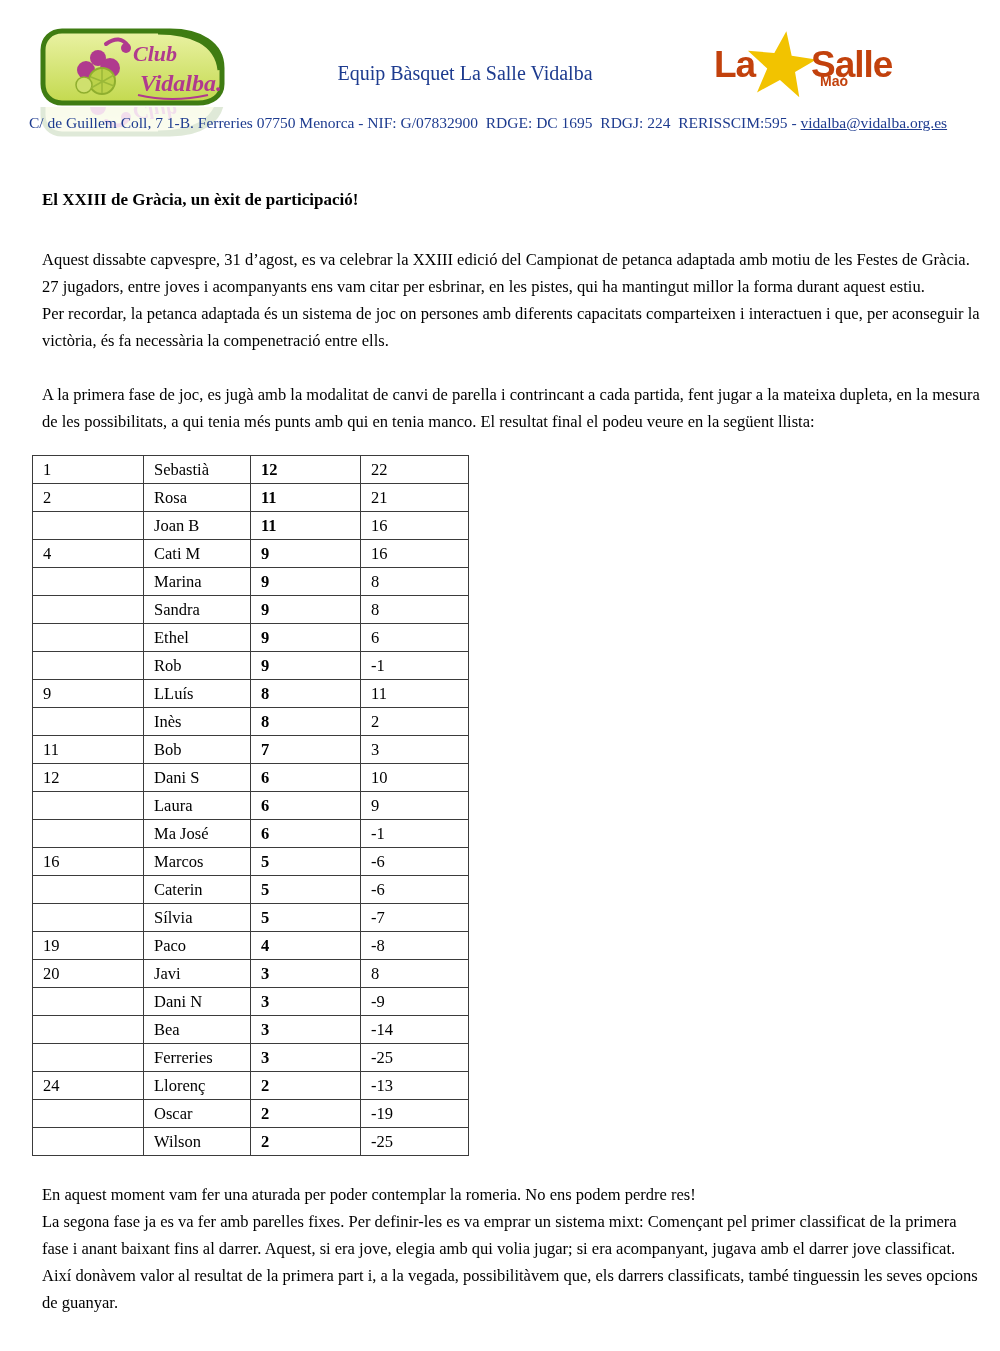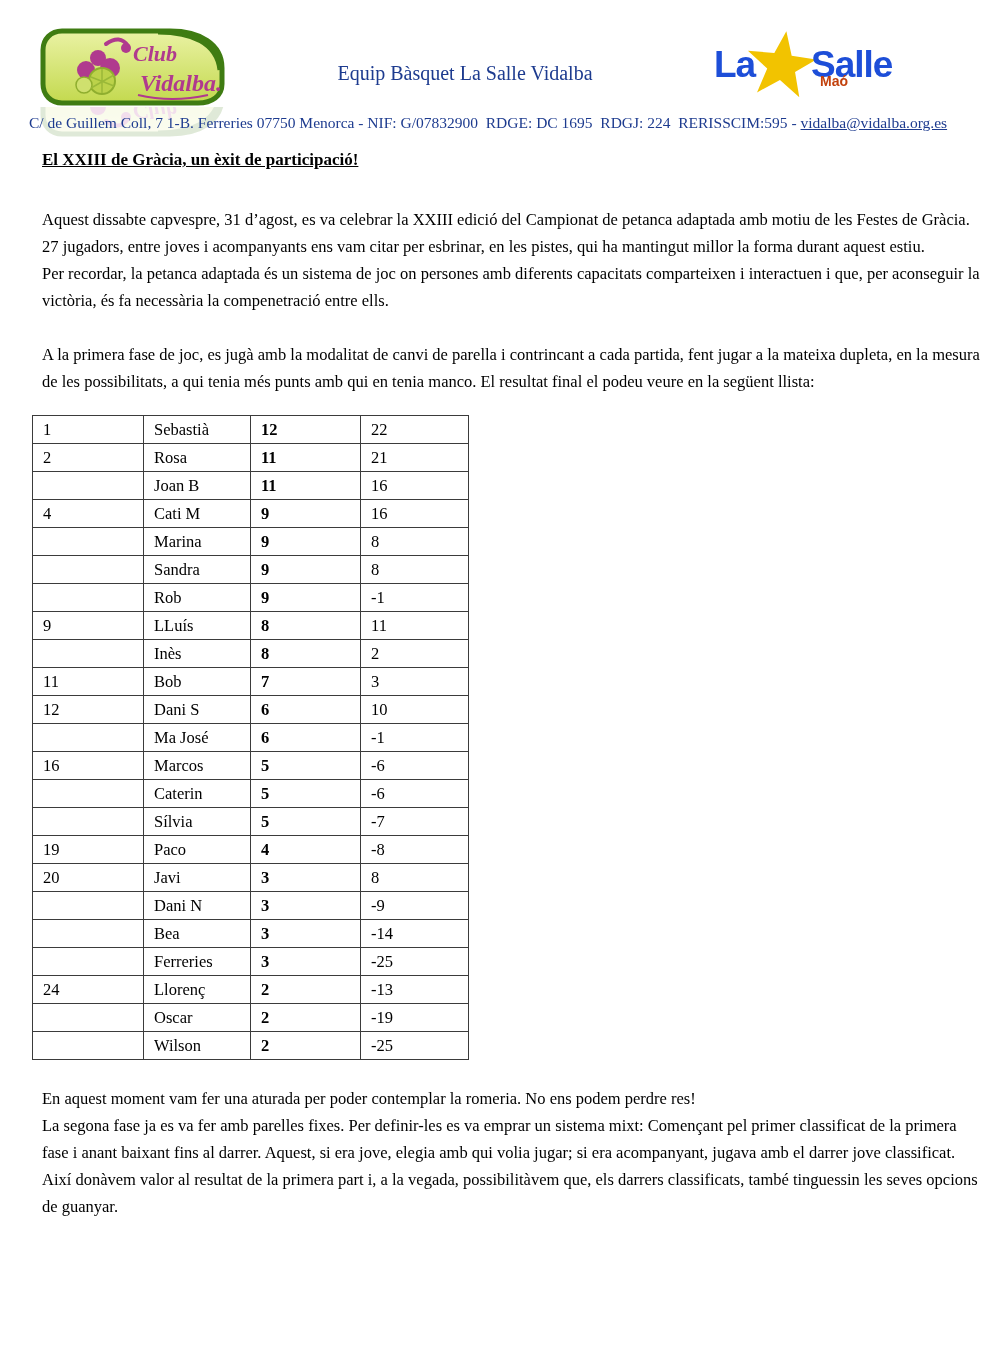--- a/index.html
+++ b/index.html
@@ -28,7 +28,7 @@
   .lasalle-logo{position:absolute;left:712px;top:30px;width:180px;height:80px;
     font-family:"Liberation Sans", sans-serif;}
   .lasalle-la,.lasalle-salle{
-    position:absolute;top:14px;font-size:37px;font-weight:bold;color:#1d4ed8;letter-spacing:-1px;
+    position:absolute;top:14px;font-size:37px;font-weight:bold;color:#c2410c;letter-spacing:-1px;
   }
   .lasalle-la{left:2px;}
   .lasalle-salle{left:99px;}

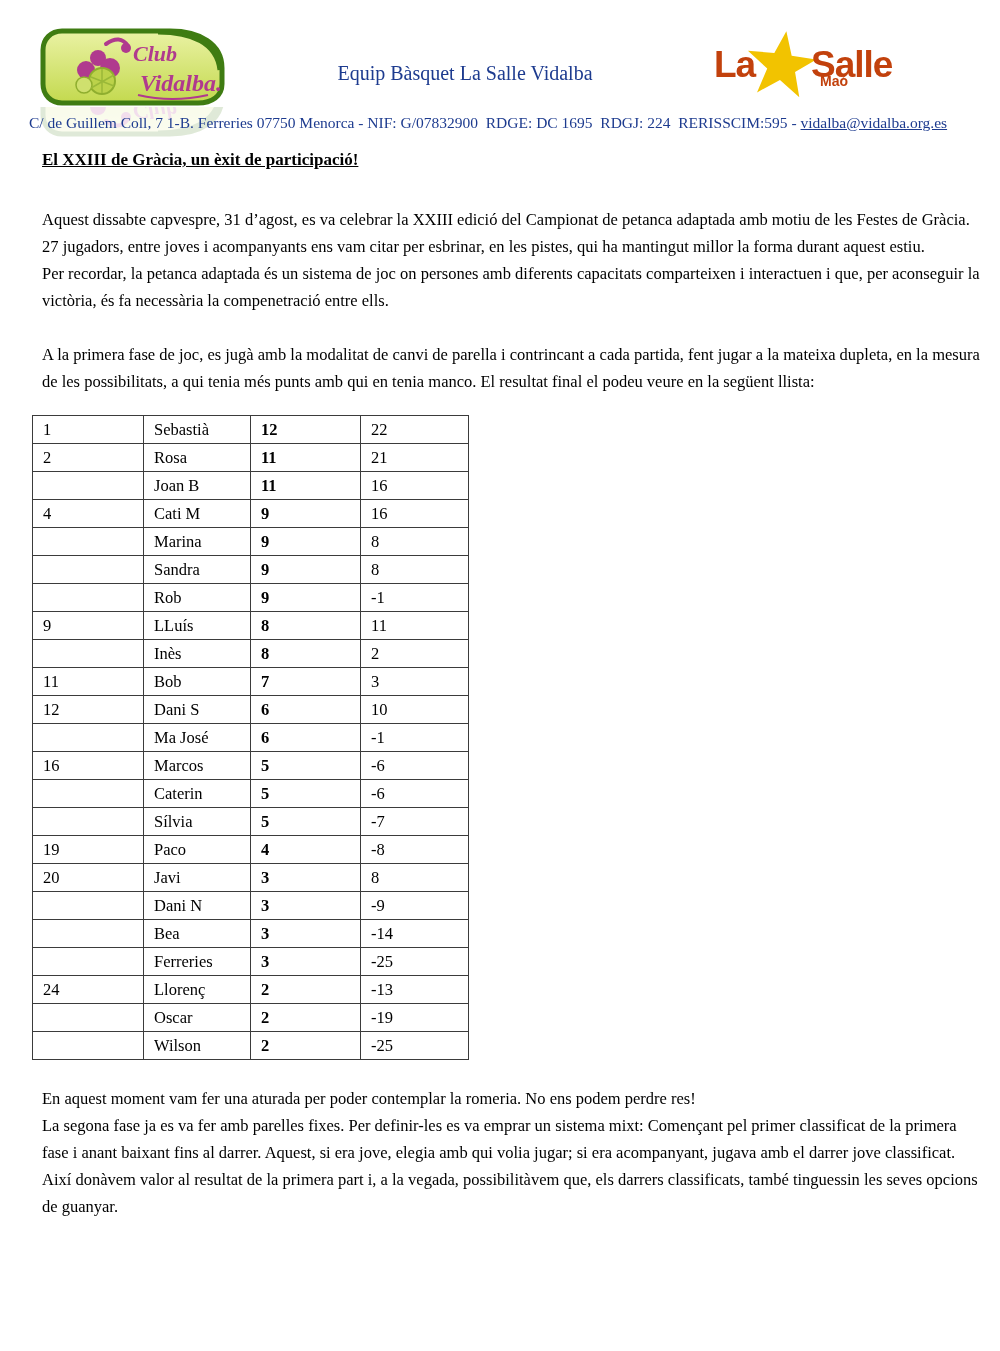--- a/index.html
+++ b/index.html
@@ -41,7 +41,7 @@
   .address-line a{color:#1d3b8f;text-decoration:underline;}
   
   .doc-body{margin:0 13px 0 42px;}
-  .doc-title{font-size:17px;font-weight:bold;text-decoration:underline;}
+  .doc-title{font-size:17px;font-weight:bold;margin-top:40px;}
   .para{font-size:16.5px;line-height:27px;}
   .p1{margin-top:36px;}
   .p2{margin-top:27px;}

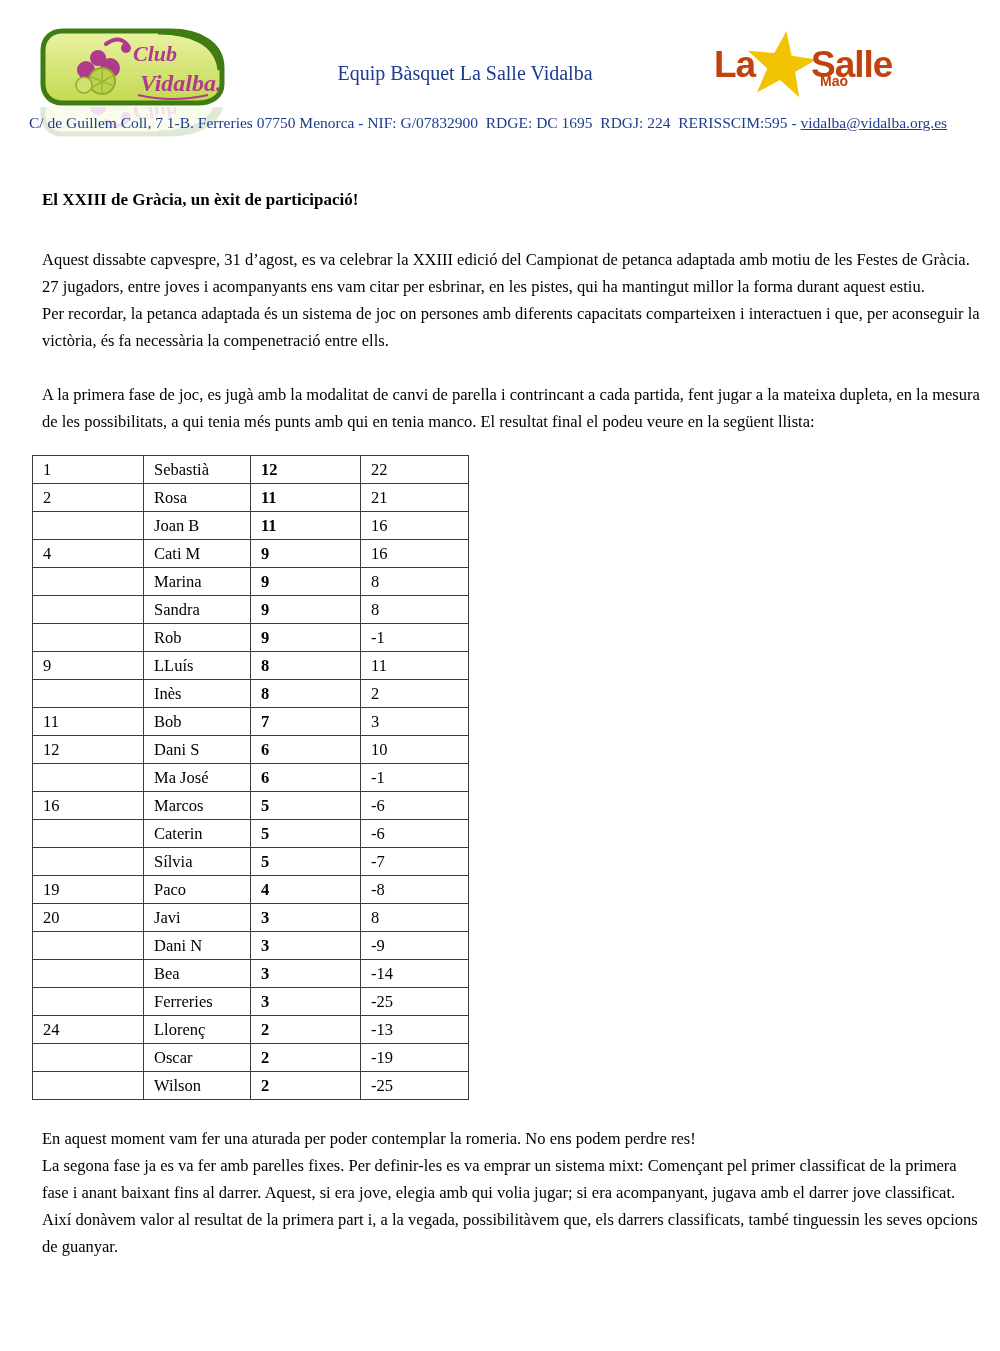--- a/index.html
+++ b/index.html
@@ -196,6 +196,12 @@
         </tr>
         <tr>
           <td></td>
+          <td>Ethel</td>
+          <td class="points">9</td>
+          <td>6</td>
+        </tr>
+        <tr>
+          <td></td>
           <td>Rob</td>
           <td class="points">9</td>
           <td>-1</td>

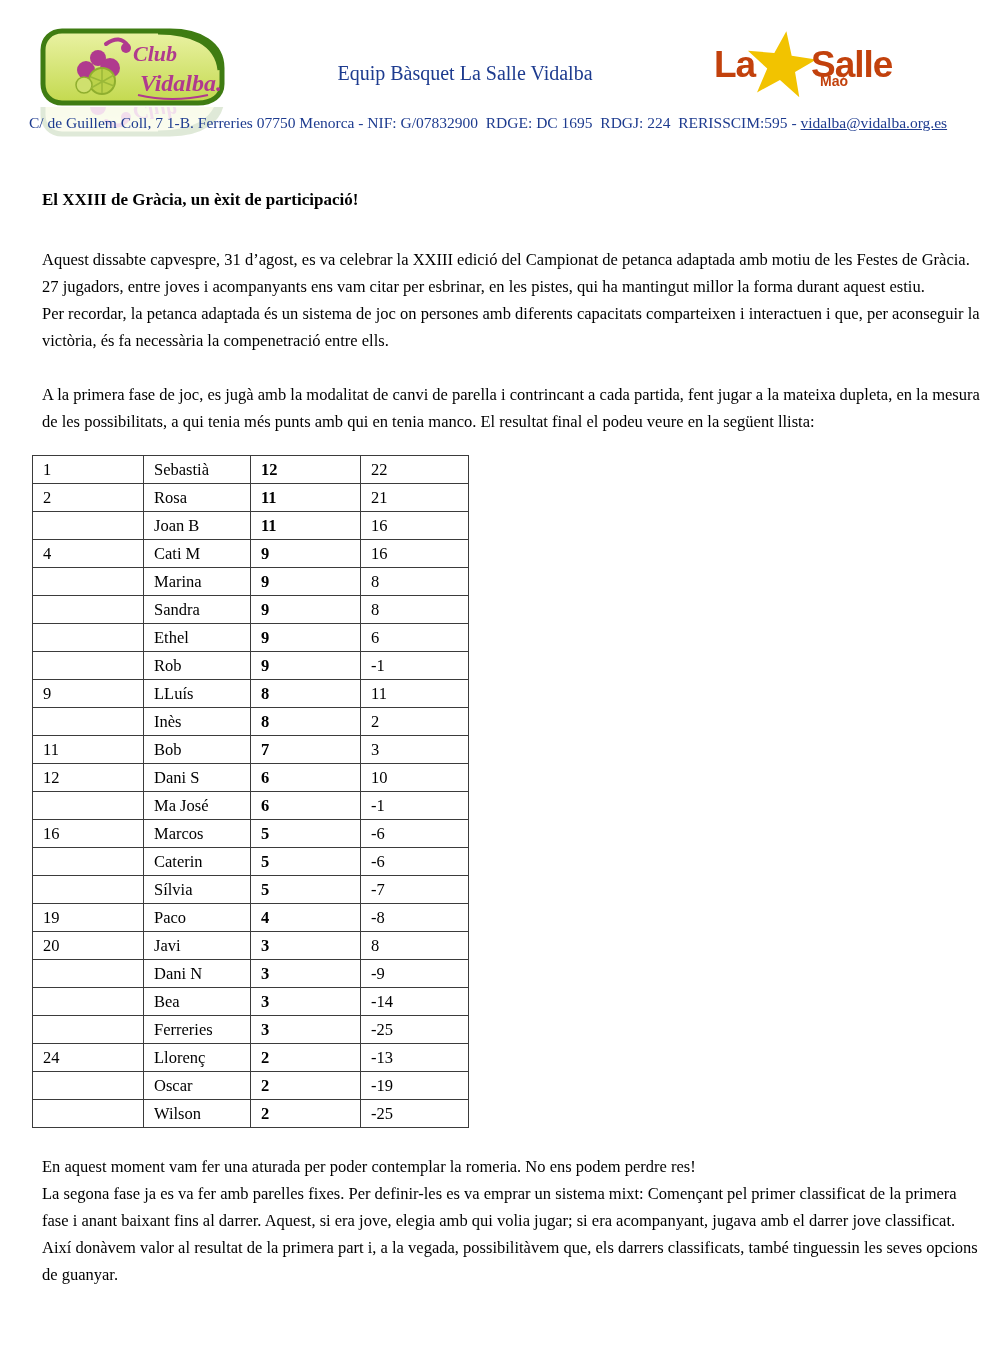--- a/index.html
+++ b/index.html
@@ -232,6 +232,12 @@
         </tr>
         <tr>
           <td></td>
+          <td>Laura</td>
+          <td class="points">6</td>
+          <td>9</td>
+        </tr>
+        <tr>
+          <td></td>
           <td>Ma José</td>
           <td class="points">6</td>
           <td>-1</td>

